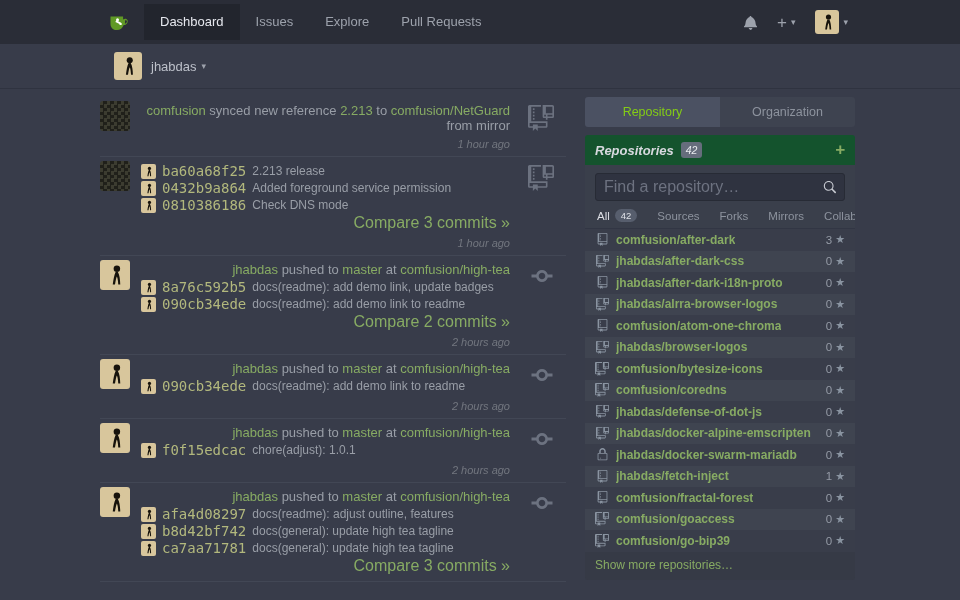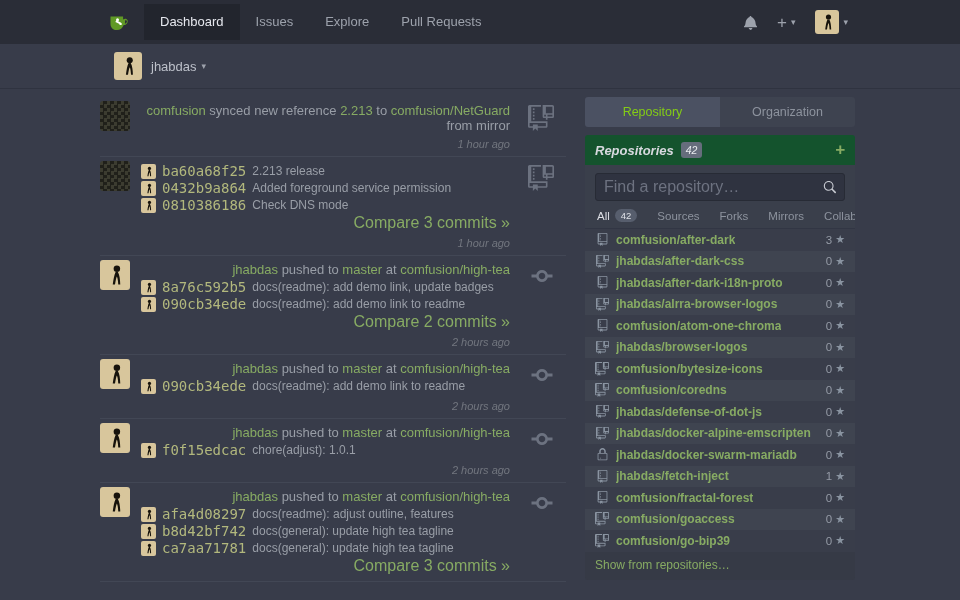--- a/index.html
+++ b/index.html
@@ -544,7 +544,7 @@
             </span>
           </div>
         </div>
-      <a class="show-more">Show from repositories…</a>
+      <a class="show-more">Show more repositories…</a>
     </div>
   </div>
 </div>

